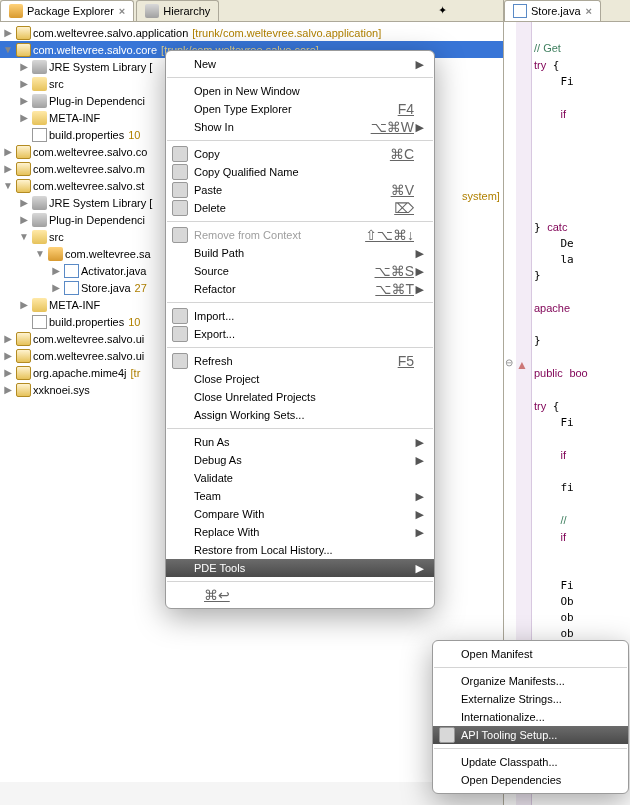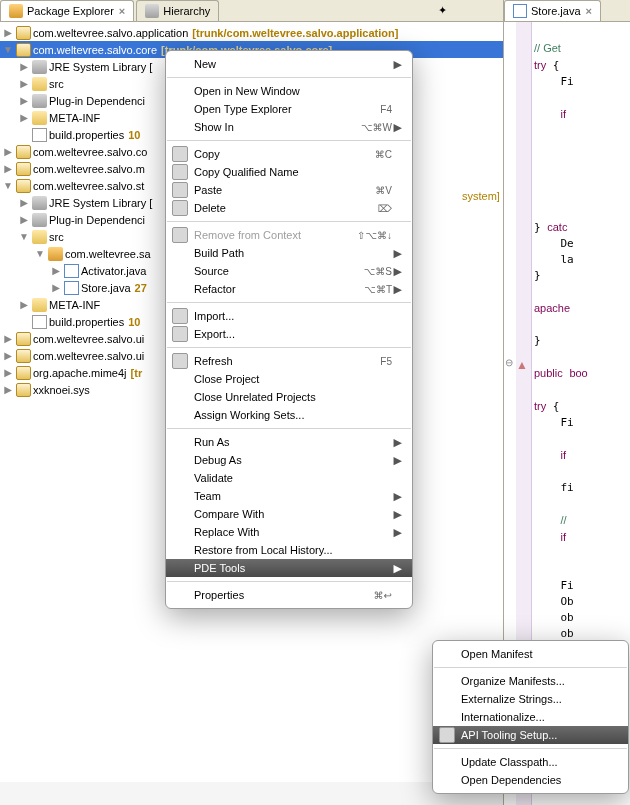--- a/index.html
+++ b/index.html
@@ -21,7 +21,7 @@
 .twisty.blank { visibility: hidden; }
 .tree-icon { width: 15px; height: 14px; margin: 0 2px; display:inline-block; position: relative; }
 .tree-label { white-space: nowrap; }
-.tree-suffix { color: #b08000; margin-left: 4px; font-weight: bold; }
+.tree-suffix { color: #b08000; margin-left: 4px; }
 .tree-row.selected .tree-suffix { color: #e0d090; }
 
 

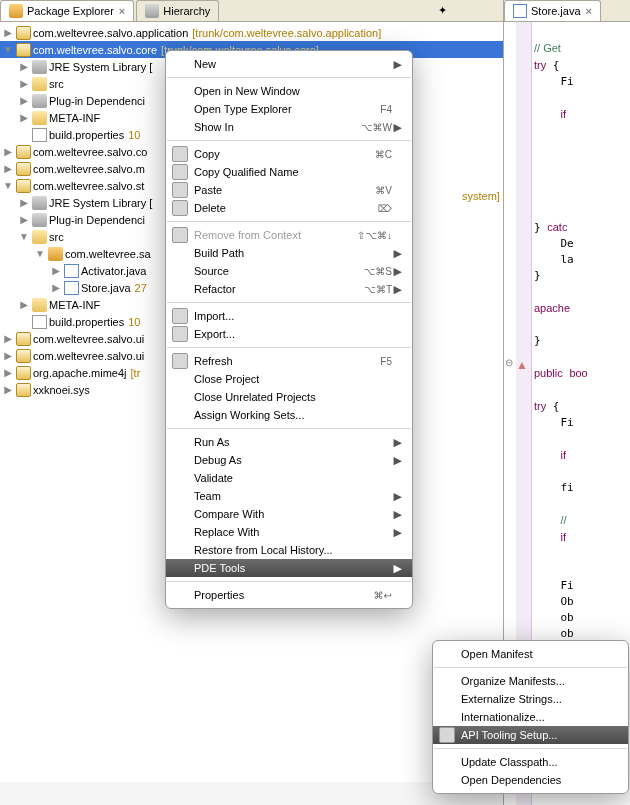--- a/index.html
+++ b/index.html
@@ -39,7 +39,7 @@
 
 
 .context-menu { position: absolute; background: #fff; border: 1px solid #9b9b9b; border-radius: 6px; box-shadow: 0 8px 30px rgba(0,0,0,0.35); padding: 4px 0; z-index: 100; }
-.menu1 { left: 165px; top: 50px; width: 248px; }
+.menu1 { left: 165px; top: 50px; width: 270px; }
 .menu2 { left: 432px; top: 640px; width: 197px; }
 .context-menu .item { display: flex; align-items: center; height: 18px; padding: 0 10px 0 6px; }
 .context-menu .item.highlighted { background: linear-gradient(#6b6b6b,#4a4a4a); color: #fff; }

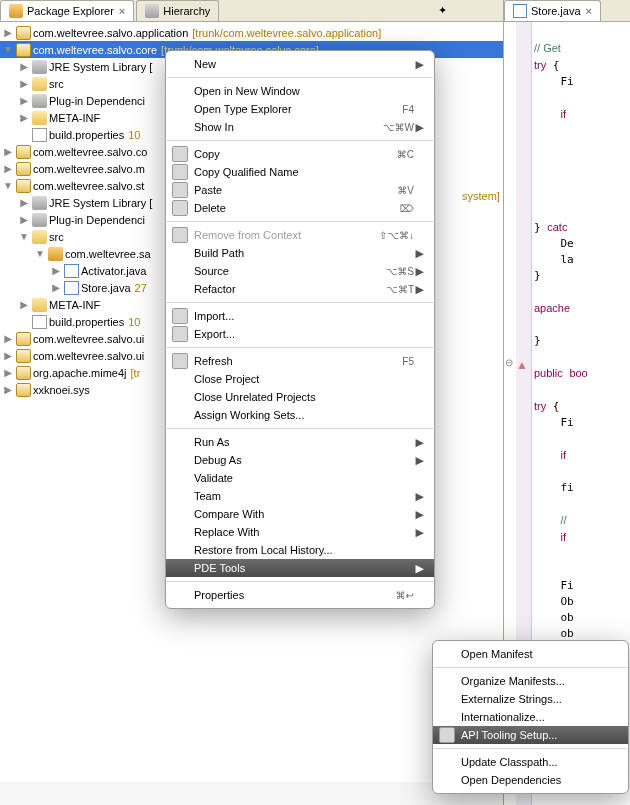--- a/index.html
+++ b/index.html
@@ -47,7 +47,7 @@
 .context-menu .sep { height: 1px; background: #d4d4d4; margin: 4px 1px; }
 .context-menu .mi-icon { width: 16px; height: 16px; margin-right: 6px; display:inline-block; }
 .context-menu .mi-label { flex: 1; }
-.context-menu .mi-shortcut { color: #666; margin-left: 10px; font-size: 10px; }
+.context-menu .mi-shortcut { color: #666; margin-left: 10px; font-size: 14px; text-decoration: underline; }
 .context-menu .mi-arrow { width: 10px; text-align: right; color: #555; }
 .context-menu .item.highlighted .mi-arrow { color: #fff; }
 

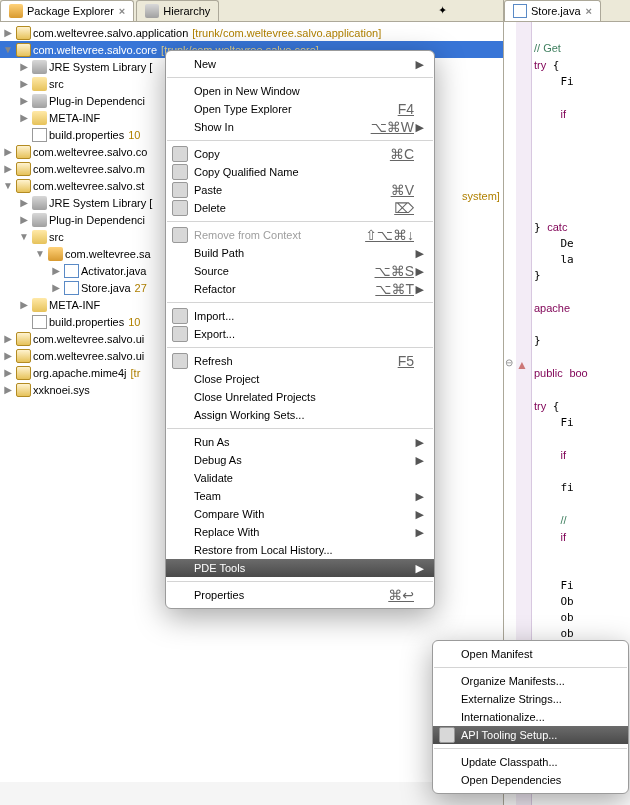--- a/index.html
+++ b/index.html
@@ -364,7 +364,6 @@
     <div class="sep"></div>
     <div class="item">
       <span class="mi-icon"></span>
-      <span class="mi-label">Properties</span>
       <span class="mi-shortcut">⌘↩</span>
       <span class="mi-arrow"></span>
     </div>

